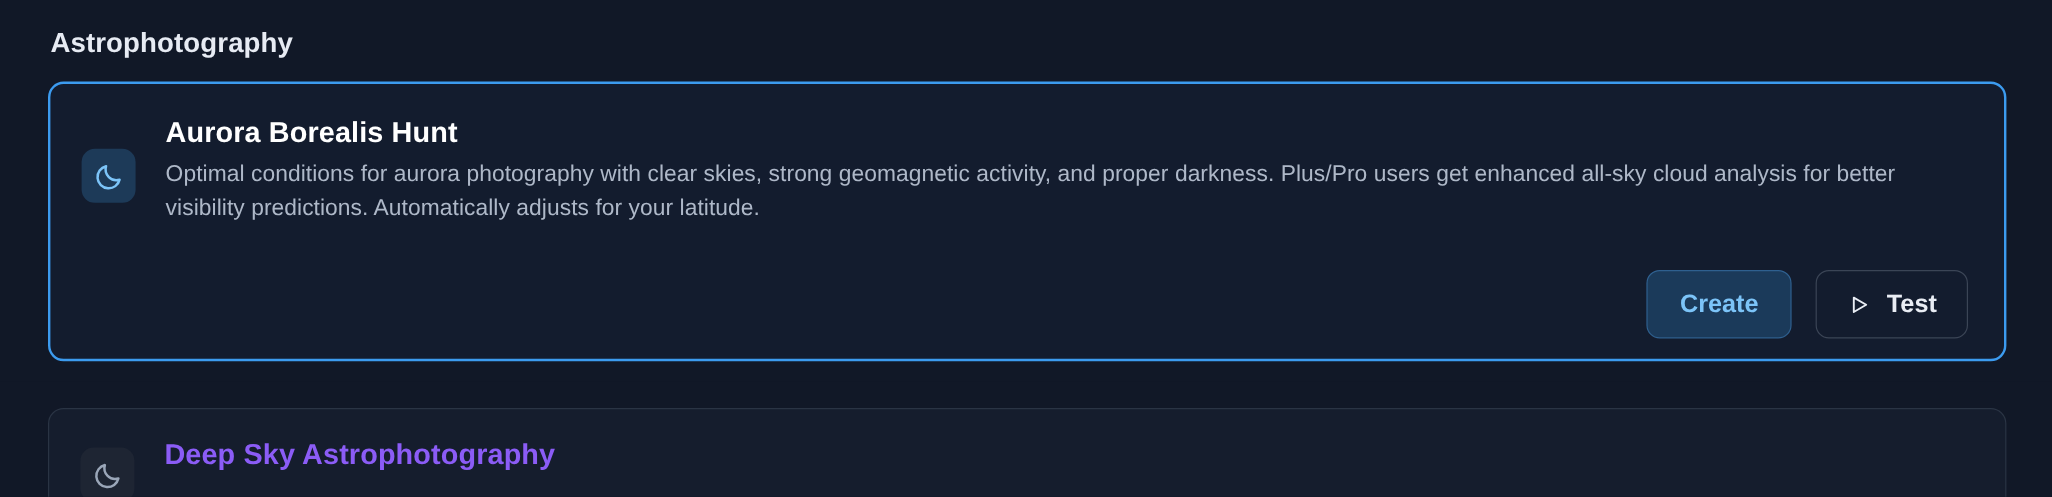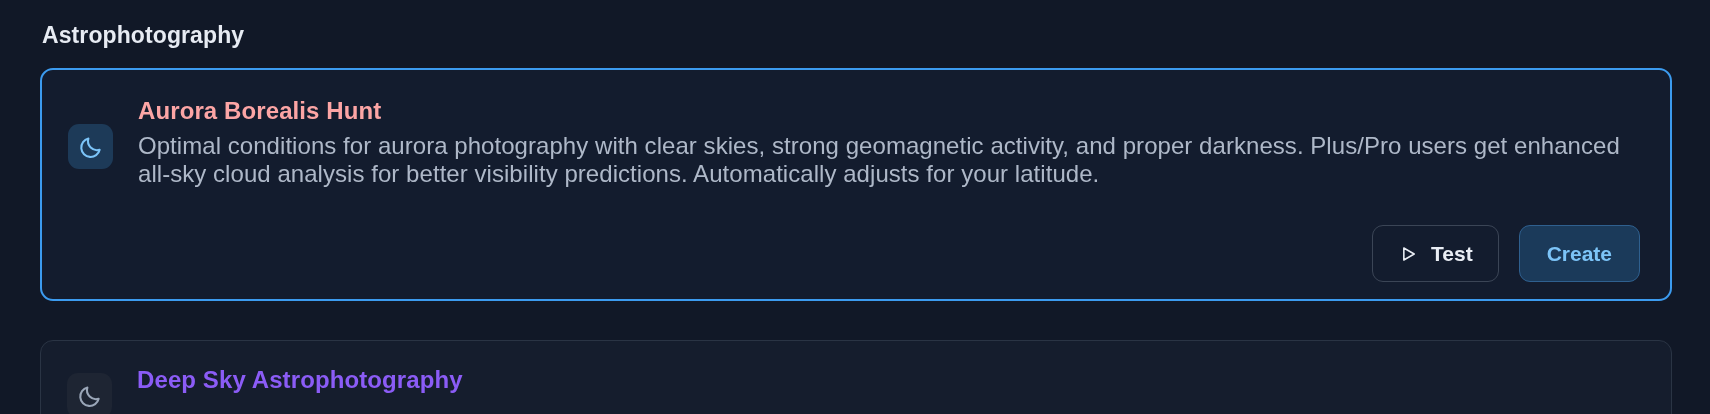--- a/index.html
+++ b/index.html
@@ -82,7 +82,7 @@
   .card-title {
     font-size: 24px;
     font-weight: bold;
-    color: #fca5a5;
+    color: #ffffff;
     line-height: 30px;
     margin: 0 0 6px 0;
     letter-spacing: 0.1px;

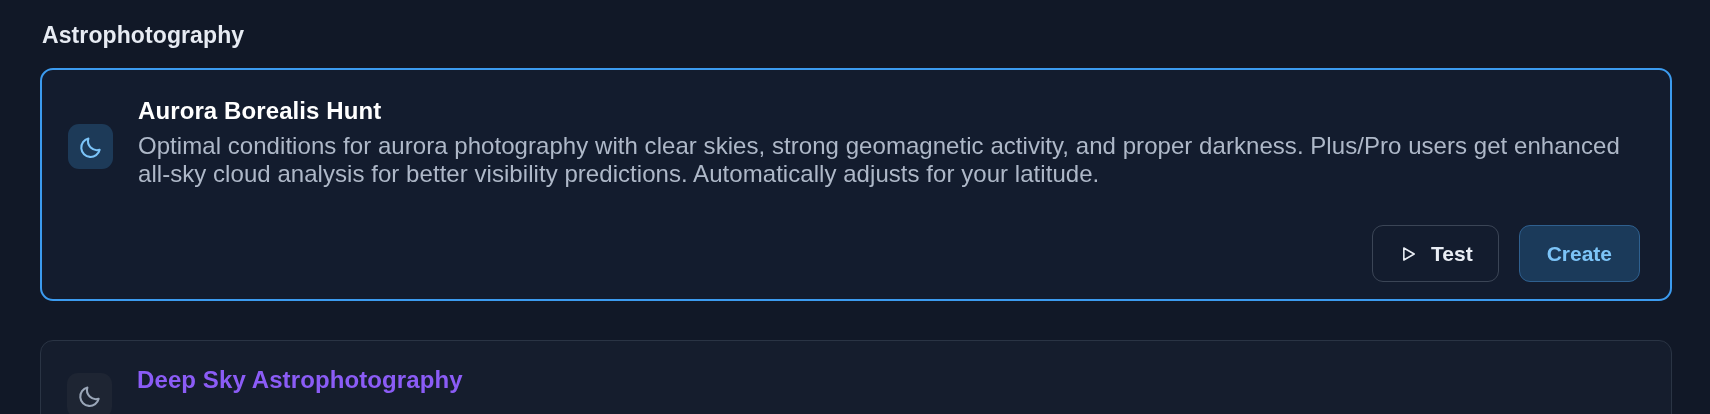--- a/index.html
+++ b/index.html
@@ -88,7 +88,7 @@
     letter-spacing: 0.1px;
   }
   .card-desc {
-    font-size: 24px;
+    font-size: 19px;
     color: #aeb8c8;
     line-height: 28px;
     margin: 0;

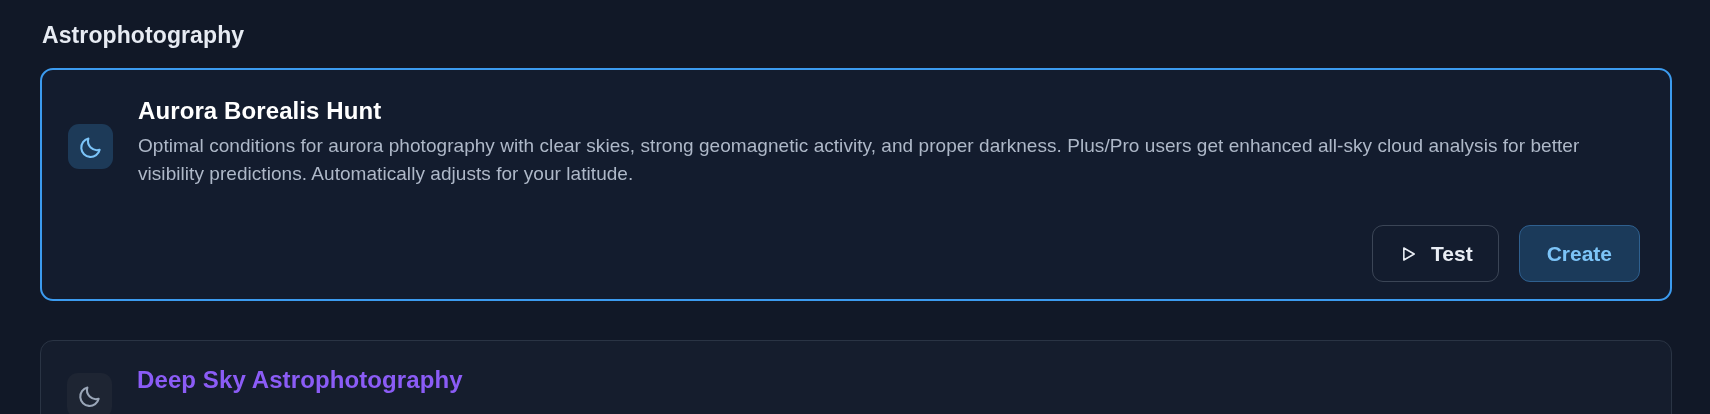--- a/index.html
+++ b/index.html
@@ -155,6 +155,9 @@
       </div>
 
       <div class="actions">
+        <div class="btn btn-create">
+          <span>Create</span>
+        </div>
         <div class="btn btn-test">
           <span>
             <svg class="play-icon" width="20" height="20" viewBox="0 0 24 24" fill="none" stroke="#e9edf4" stroke-width="1.9" stroke-linejoin="round">
@@ -162,9 +165,6 @@
             </svg>
           </span>
           <span>Test</span>
-        </div>
-        <div class="btn btn-create">
-          <span>Create</span>
         </div>
       </div>
 

